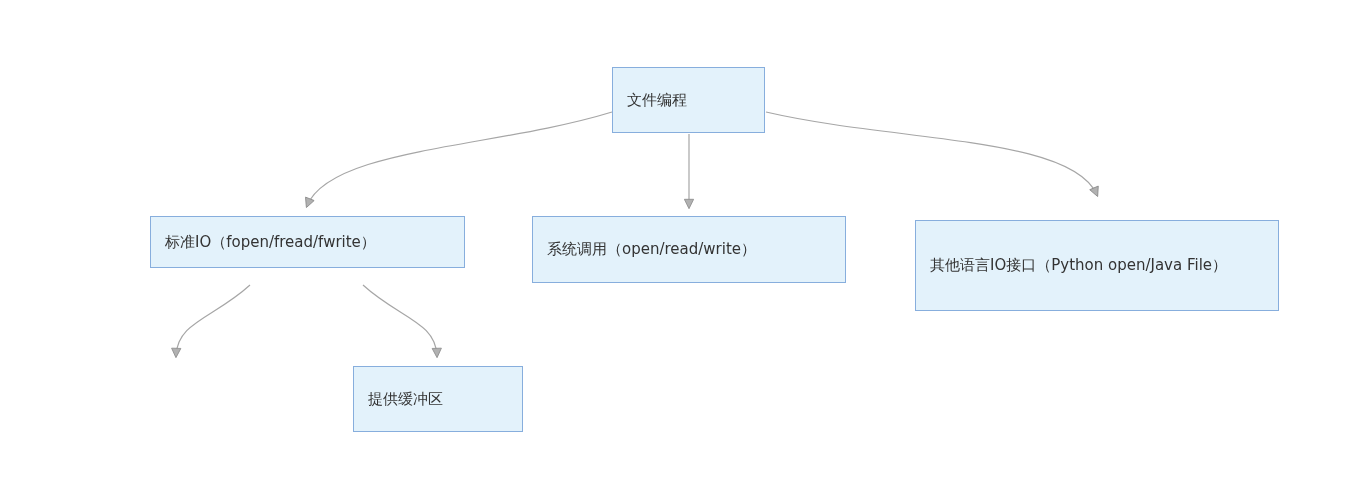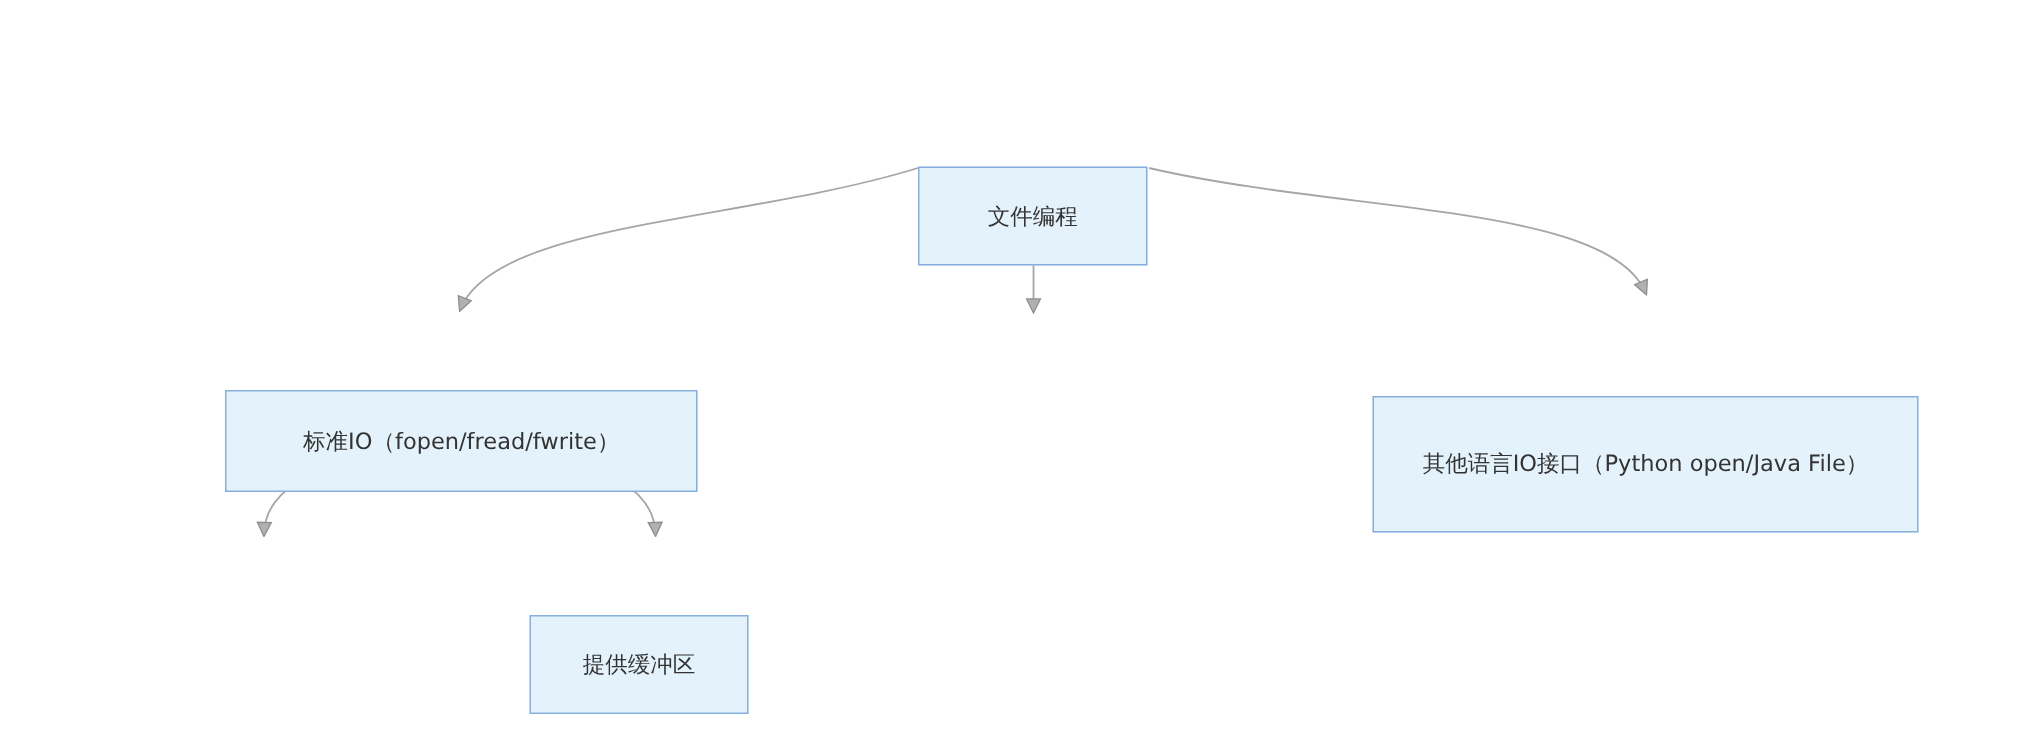--- a/index.html
+++ b/index.html
@@ -33,10 +33,9 @@
     line-height: 1.5;
     display: flex;
     align-items: center;
-    justify-content: center;
+    justify-content: flex-start;
     text-align: center;
     padding: 4px 14px;
-    margin-top: 44px;
   }
   .node-root        { left: 612px; top: 67px;  width: 153px; height: 66px; }
   .node-std-io      { left: 150px; top: 216px; width: 315px; height: 68px; }

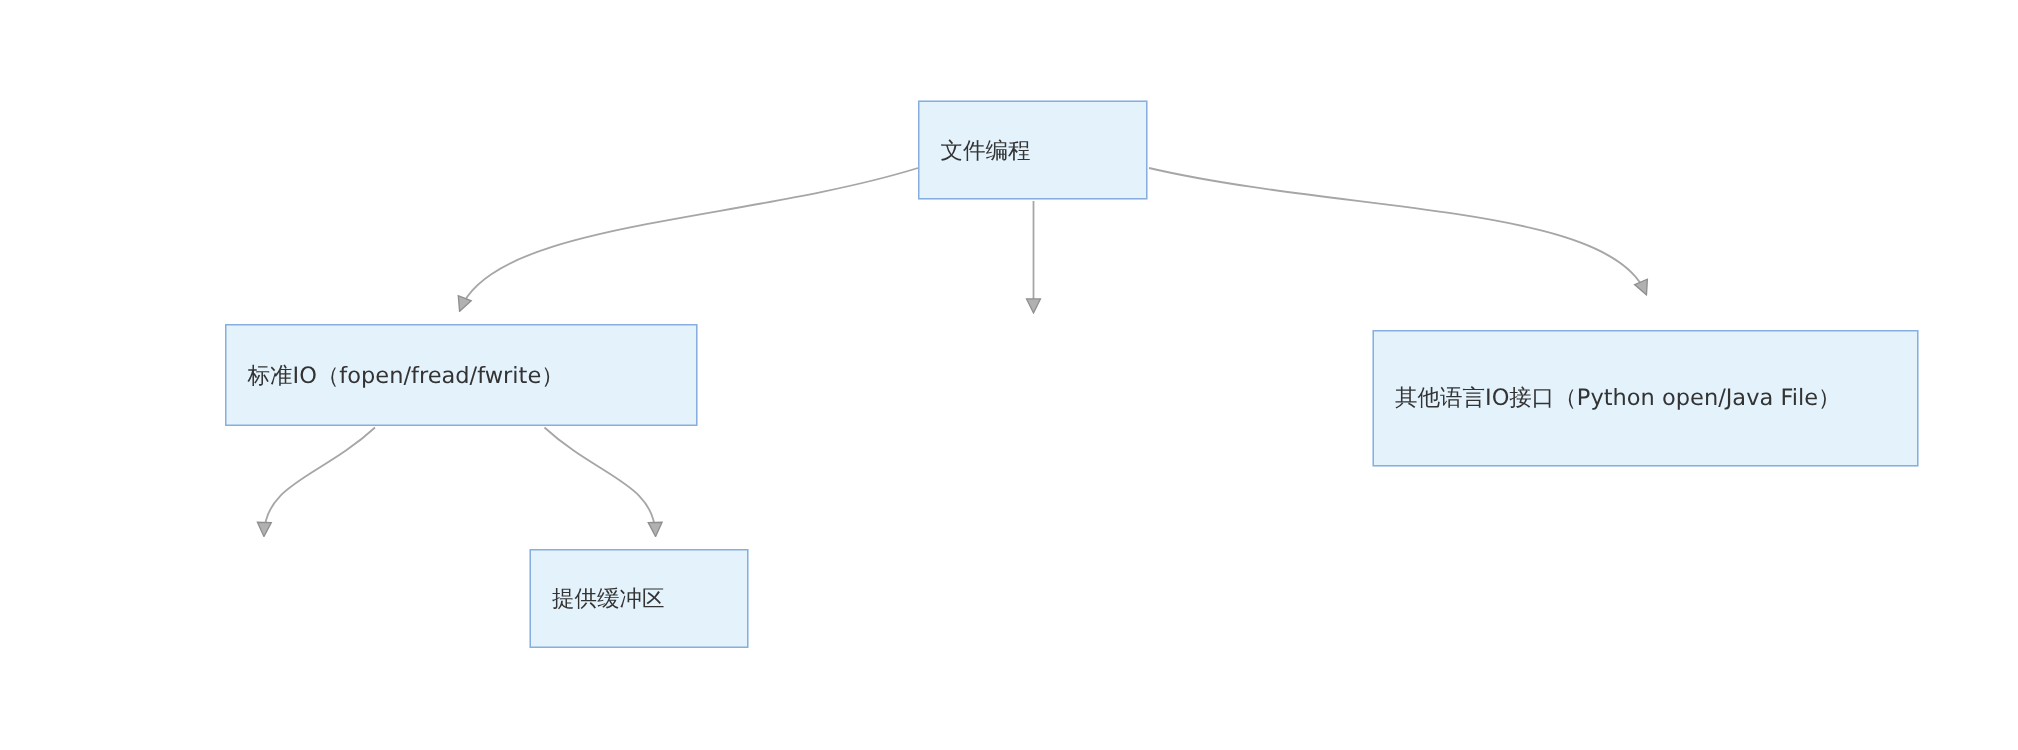--- a/index.html
+++ b/index.html
@@ -38,7 +38,7 @@
     padding: 4px 14px;
   }
   .node-root        { left: 612px; top: 67px;  width: 153px; height: 66px; }
-  .node-std-io      { left: 150px; top: 216px; width: 315px; height: 68px; }
+  .node-std-io      { left: 150px; top: 216px; width: 315px; height: 52px; }
   .node-syscall     { left: 532px; top: 216px; width: 314px; height: 67px; }
   .node-other-lang  { left: 915px; top: 220px; width: 364px; height: 91px; }
   .node-wrap-syscall{ left: 67px;  top: 366px; width: 219px; height: 66px; }

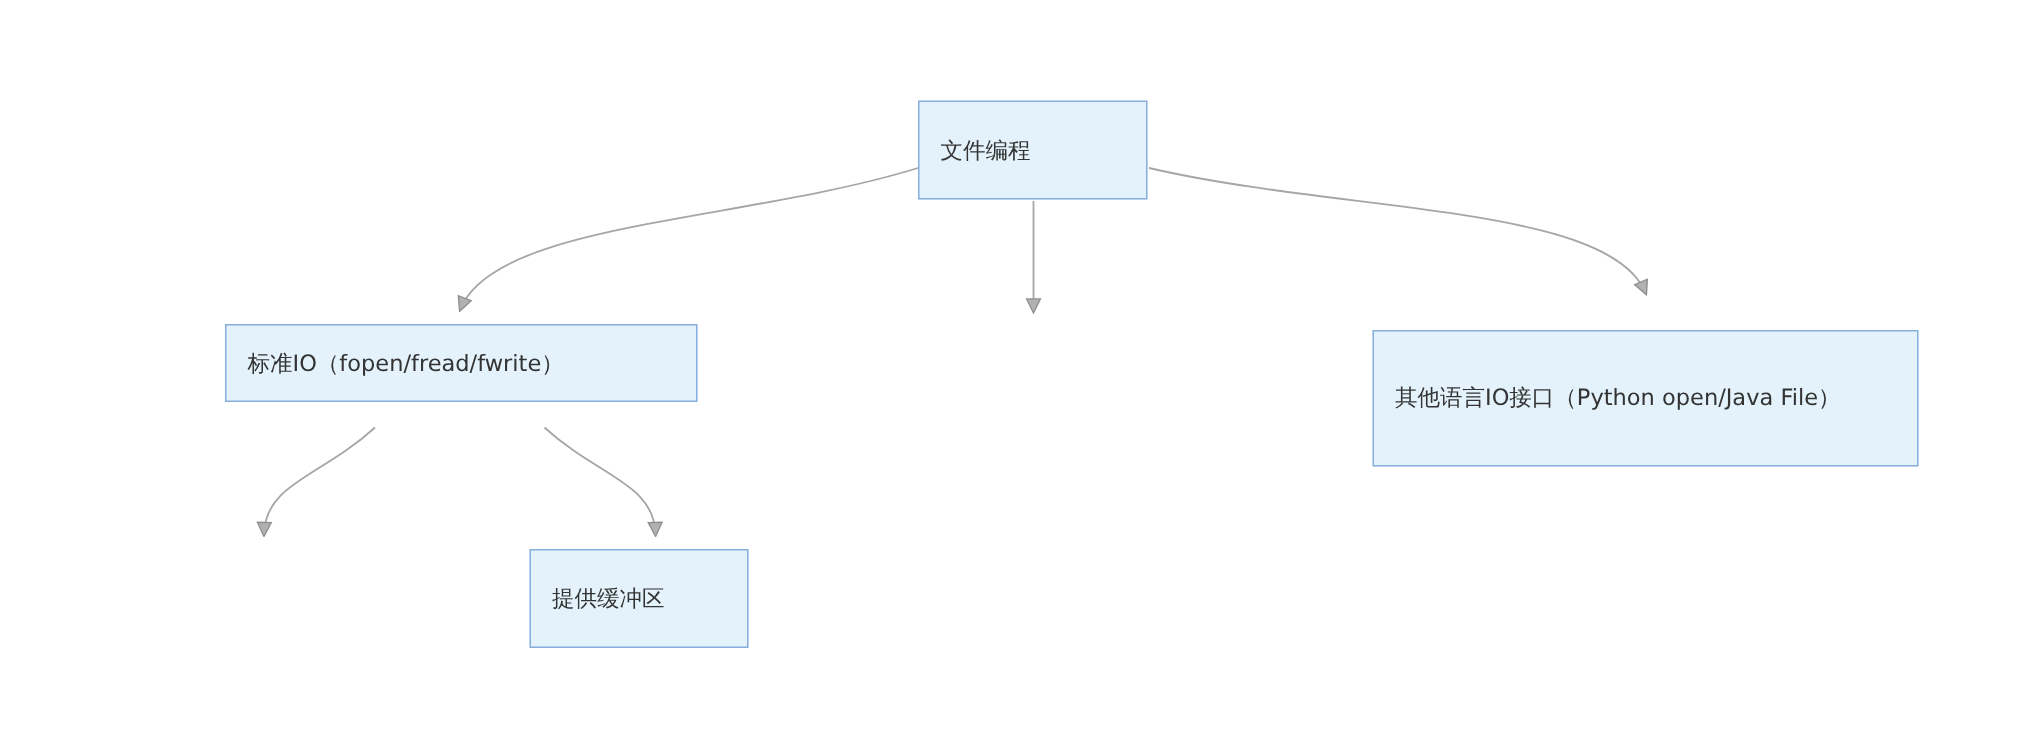--- a/index.html
+++ b/index.html
@@ -70,6 +70,9 @@
     <span>标准IO（fopen/fread/fwrite）</span>
   </div>
 
+  <div class="node node-syscall">
+    <span>系统调用（open/read/write）</span>
+  </div>
 
   <div class="node node-other-lang">
     <span>其他语言IO接口（Python open/Java File）</span>

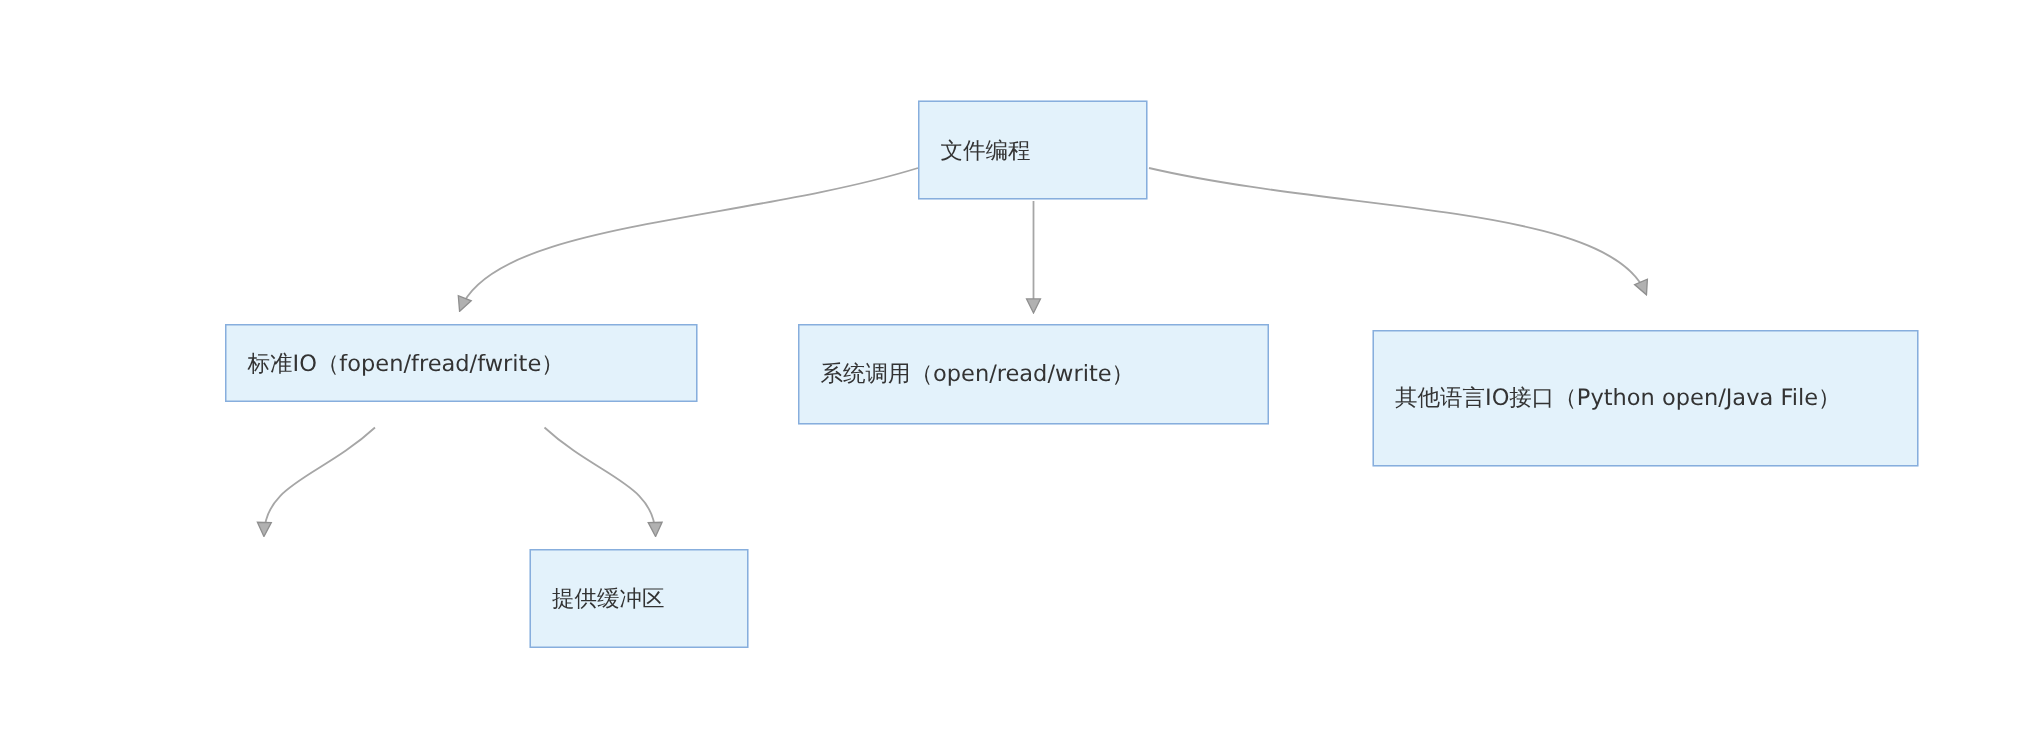--- a/index.html
+++ b/index.html
@@ -42,7 +42,7 @@
   .node-syscall     { left: 532px; top: 216px; width: 314px; height: 67px; }
   .node-other-lang  { left: 915px; top: 220px; width: 364px; height: 91px; }
   .node-wrap-syscall{ left: 67px;  top: 366px; width: 219px; height: 66px; }
-  .node-buffer      { left: 353px; top: 366px; width: 146px; height: 66px; }
+  .node-buffer      { left: 353px; top: 366px; width: 170px; height: 66px; }
 </style>
 </head>
 <body>

